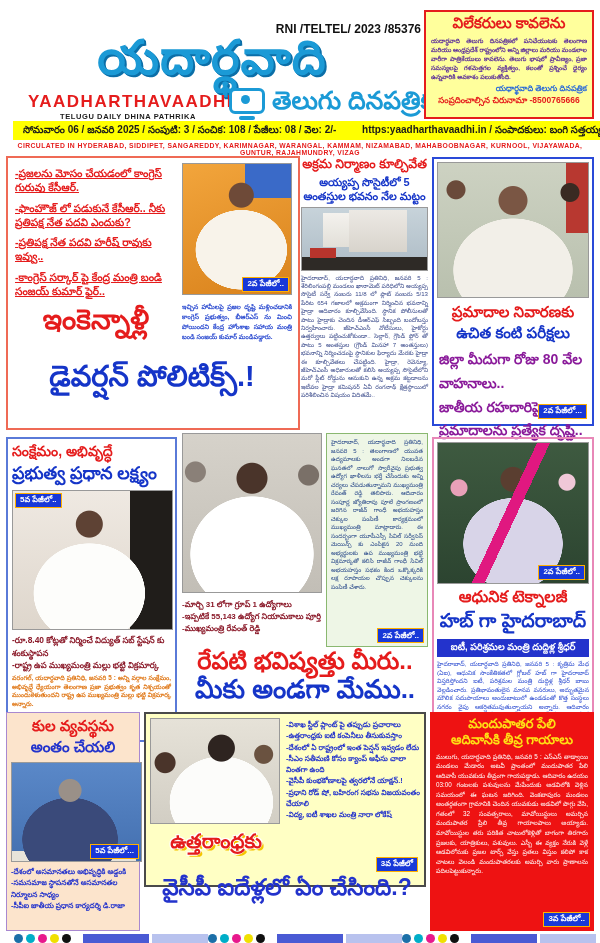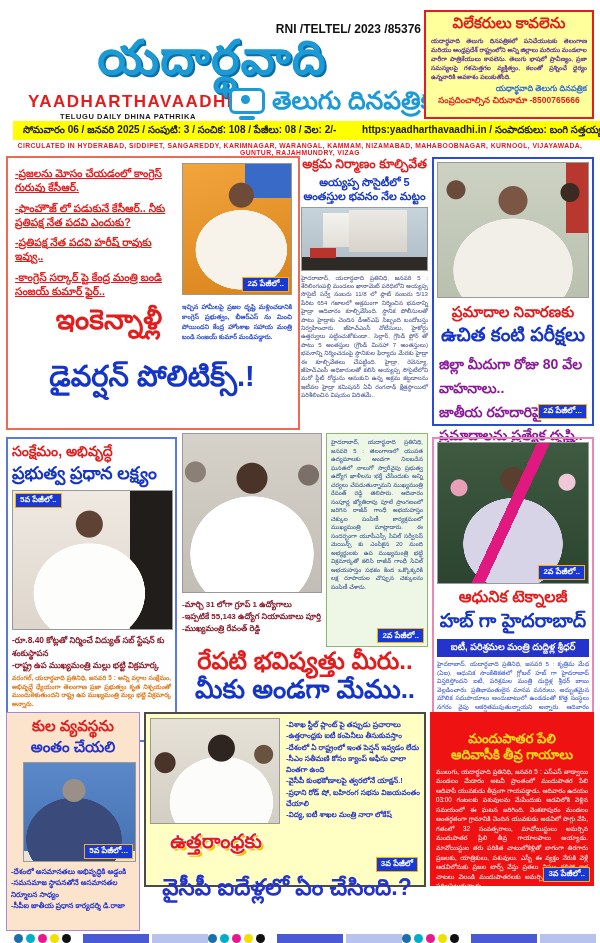--- a/index.html
+++ b/index.html
@@ -47,7 +47,7 @@
       linear-gradient(160deg,#f2a53c,#d9821c);}
   .lead-cap{position:absolute;left:174px;top:144px;width:110px;font-size:6.4px;color:#2a4ad0;
             line-height:1.55;text-align:justify;font-weight:bold;}
-  .lead-h1{position:absolute;left:0;top:146px;width:176px;font-size:28px;margin-left:13px;}
+  .lead-h1{position:absolute;left:0;top:146px;width:176px;font-size:28px;}
   .lead-h2{position:absolute;left:0;top:202px;width:288px;font-size:29px;}
   
   .demo{left:301px;top:157px;width:127px;height:283px;}

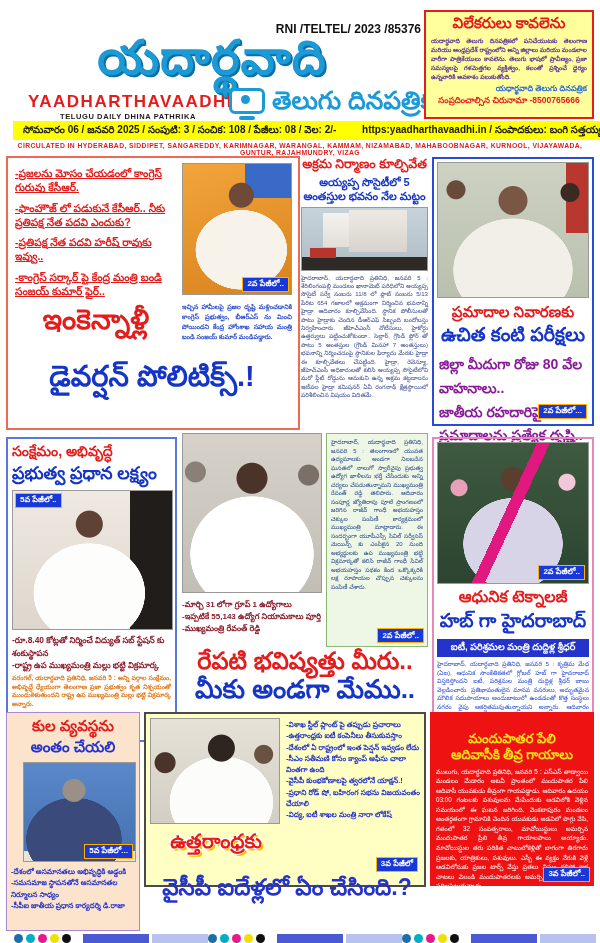--- a/index.html
+++ b/index.html
@@ -72,7 +72,7 @@
       linear-gradient(#b83830,#b83830) 100% 0/22px 70px no-repeat,
       linear-gradient(#cdd2c2,#b9c0ae);}
   .eye-h1{font-size:15px;margin-top:5px;}
-  .eye-h2{font-size:19px;}
+  .eye-h2{font-size:15px;}
   .eye-bul .li{font-size:14px;font-weight:bold;color:#8a1a9a;line-height:1.7;}
   .eye-bul{margin-top:3px;padding-left:2px;}
   .eye .pg{right:5px;bottom:5px;}

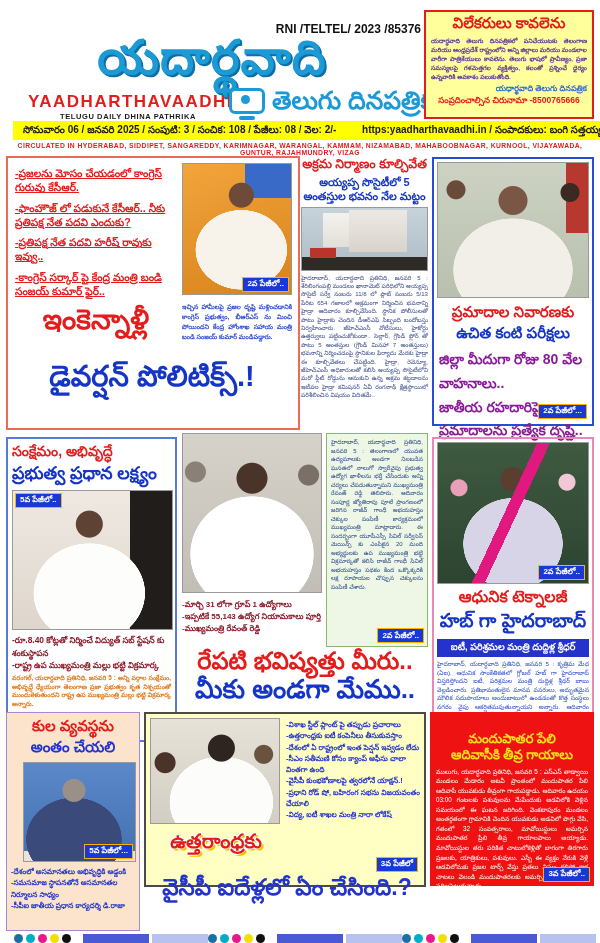--- a/index.html
+++ b/index.html
@@ -154,7 +154,7 @@
           text-shadow:-1px -1px 0 #fff,1px -1px 0 #fff,-1px 1px 0 #fff,2px 2px 0 #f5c400;}
   .ycp-h2{position:absolute;left:0;top:160px;width:282px;font-size:23px;color:#2333cc;}
   
-  .mine{left:430px;top:712px;width:164px;height:174px;background:#ee1212;padding:19px 6px;box-sizing:border-box;}
+  .mine{left:430px;top:712px;width:164px;height:219px;background:#ee1212;padding:4px 6px;box-sizing:border-box;}
   .mine-h{color:#ffe014;font-size:13px;font-weight:800;text-align:center;line-height:1.25;}
   .mine-body{color:#fff;font-size:6.3px;text-align:justify;line-height:1.52;margin-top:3px;}
   .mine .pg{right:4px;bottom:4px;}

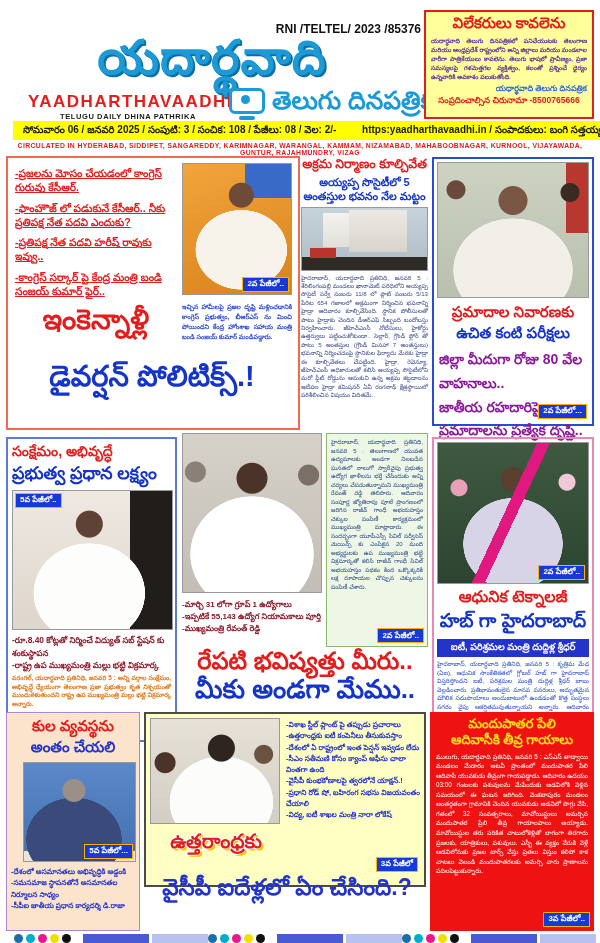--- a/index.html
+++ b/index.html
@@ -128,12 +128,12 @@
   .caste{left:6px;top:712px;width:134px;height:219px;background:#fce4cc;border:1px solid #a888d0;
          padding:4px;box-sizing:border-box;}
   .caste-h1{font-size:15px;} .caste-h2{font-size:15px;color:#2333cc;}
-  .ph-raja{width:113px;height:100px;margin-top:3px;
+  .ph-raja{width:131px;height:100px;margin-top:3px;
     background:
       radial-gradient(circle at 45% 28%,#9a9088 0 11px,rgba(0,0,0,0) 12px),
       radial-gradient(48px 42px at 45% 78%,#3a4a7a 0 99%,rgba(0,0,0,0) 100%),
       linear-gradient(#e8e4da,#e8e4da) 0 100%/124px 10px no-repeat,
-      linear-gradient(#5a88c8,#4470b0); margin-left: 12px;}
+      linear-gradient(#5a88c8,#4470b0);}
   .ph-raja .pg{right:2px;bottom:2px;}
   .caste-bul{margin-top:4px;}
   .caste-bul .li{font-size:7.3px;font-weight:bold;color:#2333cc;line-height:1.55;}

